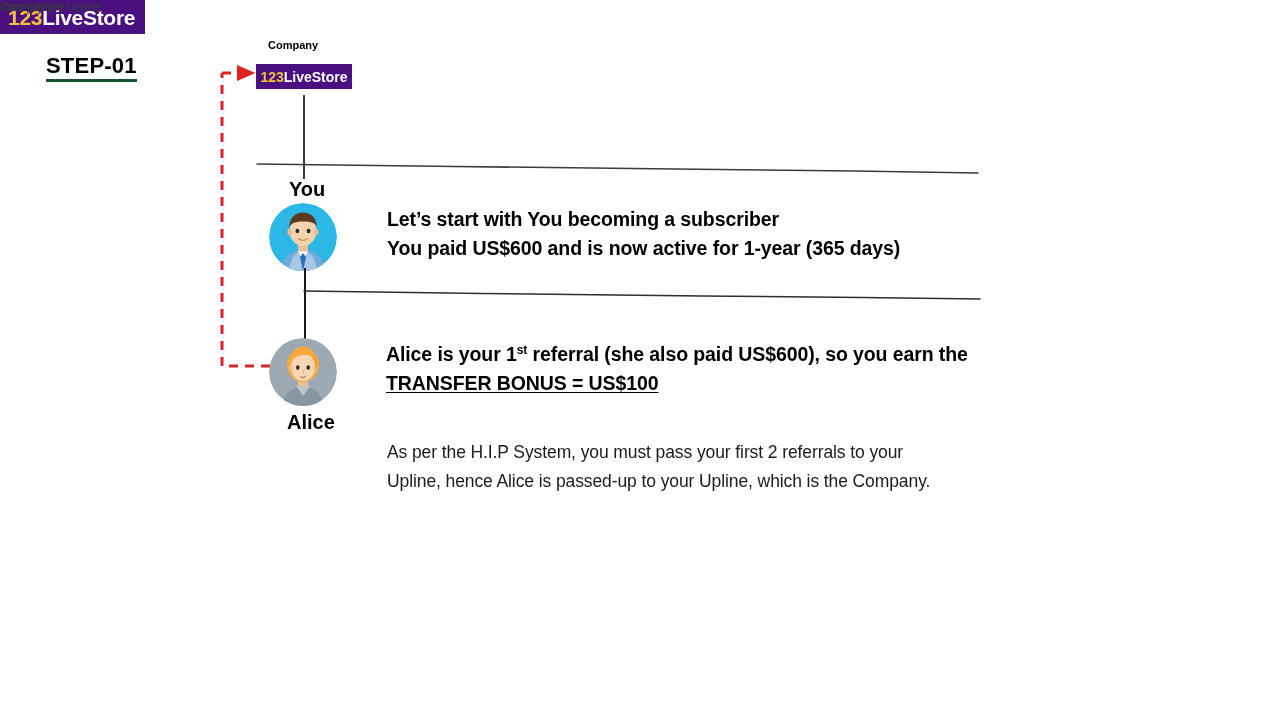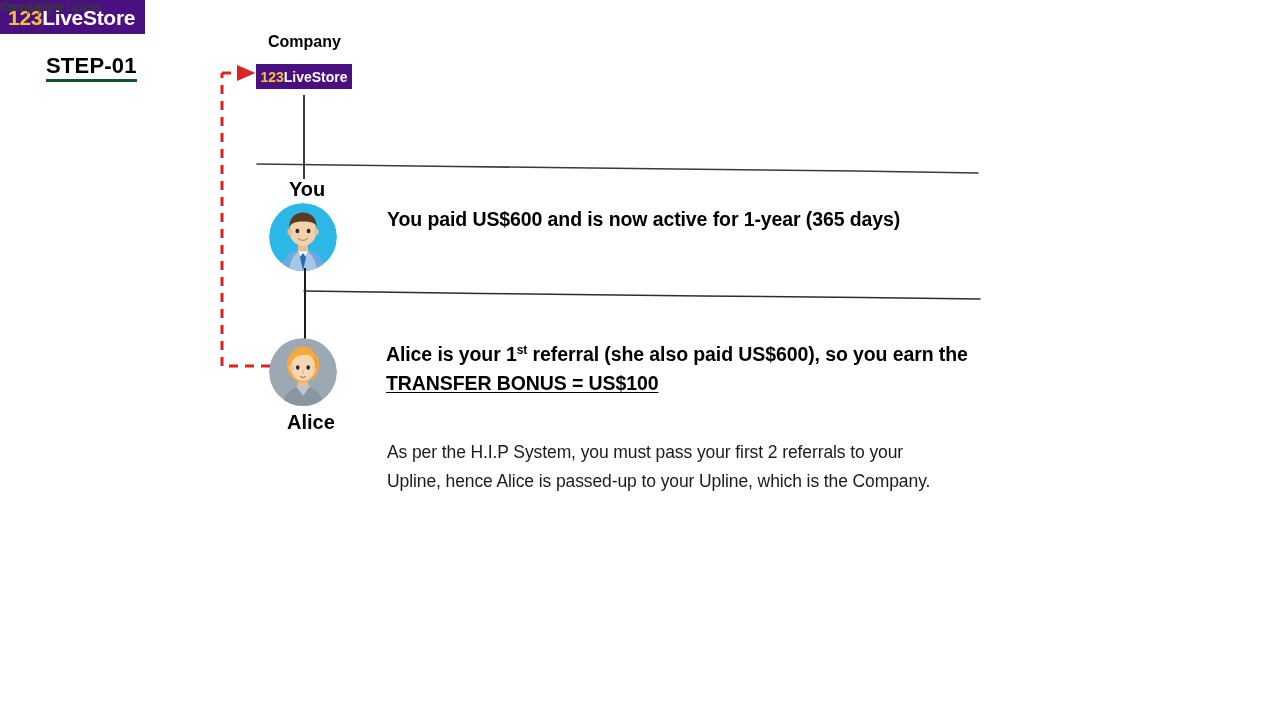--- a/index.html
+++ b/index.html
@@ -68,8 +68,8 @@
   .company-label {
     position: absolute;
     left: 268px;
-    top: 33px;
-    font-size: 16px;
+    top: 39px;
+    font-size: 11px;
     font-weight: 700;
     white-space: nowrap;
   }

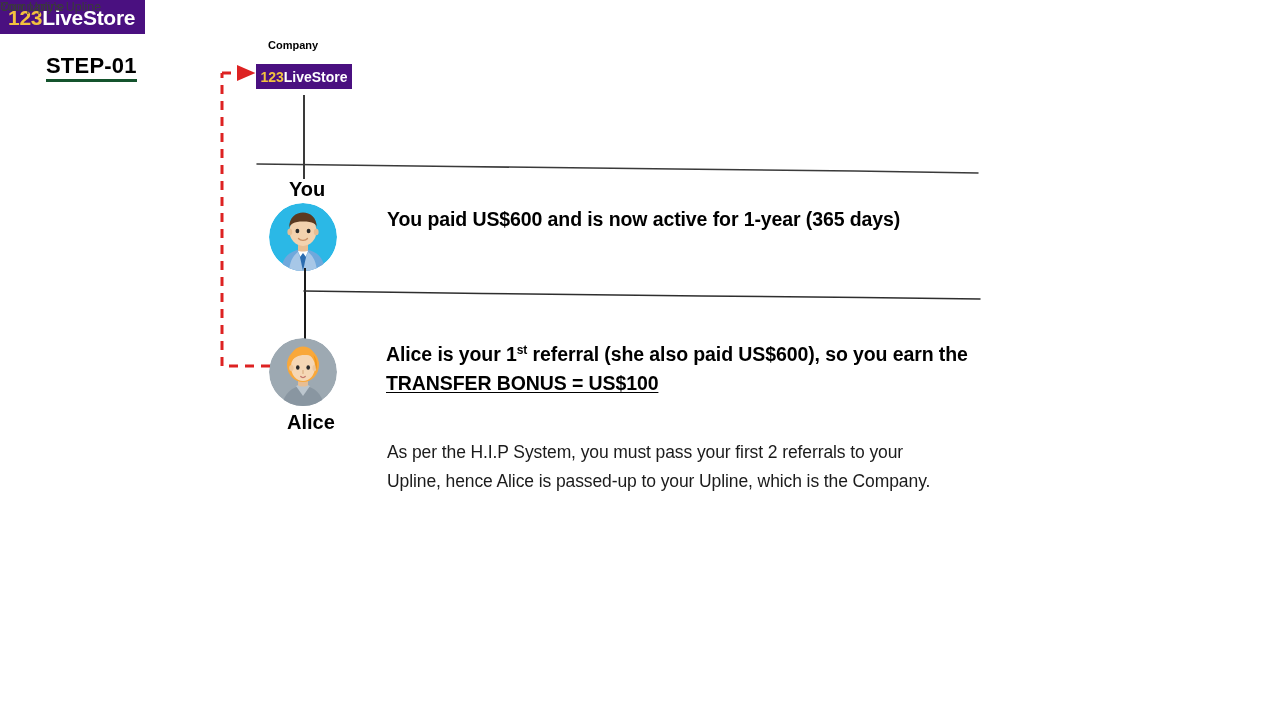--- a/index.html
+++ b/index.html
@@ -272,6 +272,7 @@
   </svg>
 
   <div class="copy copy-bold block-you">
+    <span class="line">Let’s start with You becoming a subscriber</span>
     <span class="line">You paid US$600 and is now active for 1-year (365 days)</span>
   </div>
 

